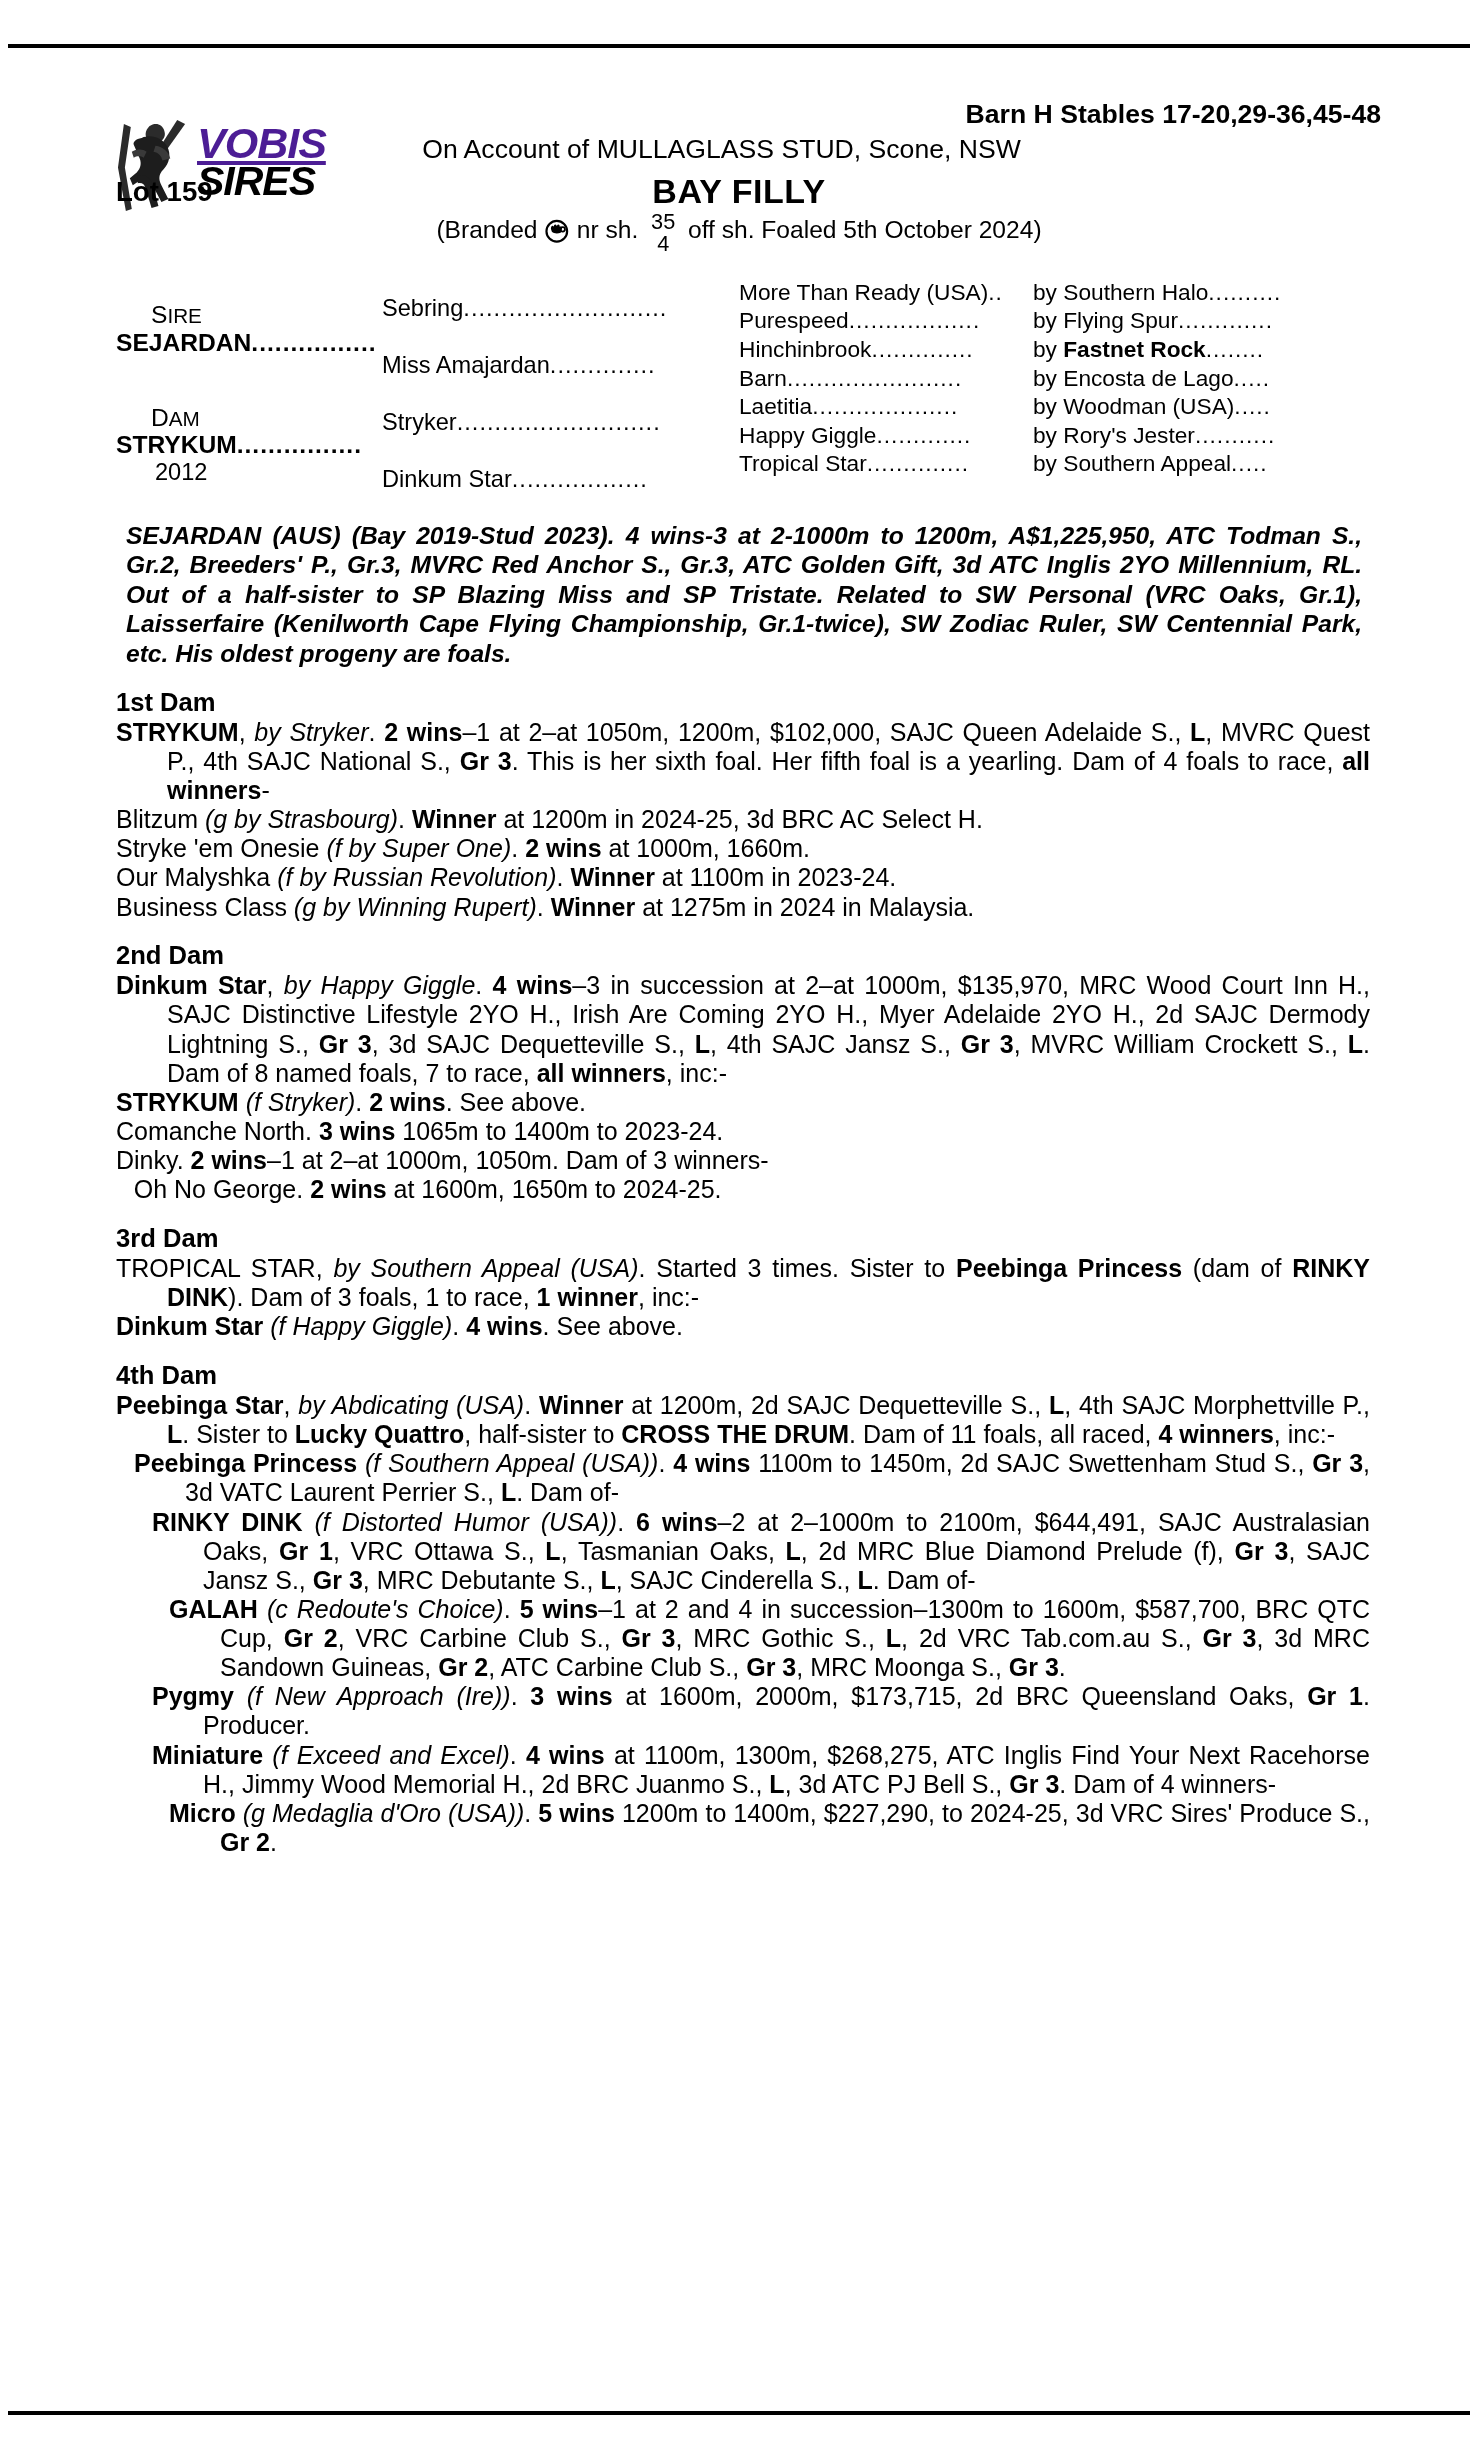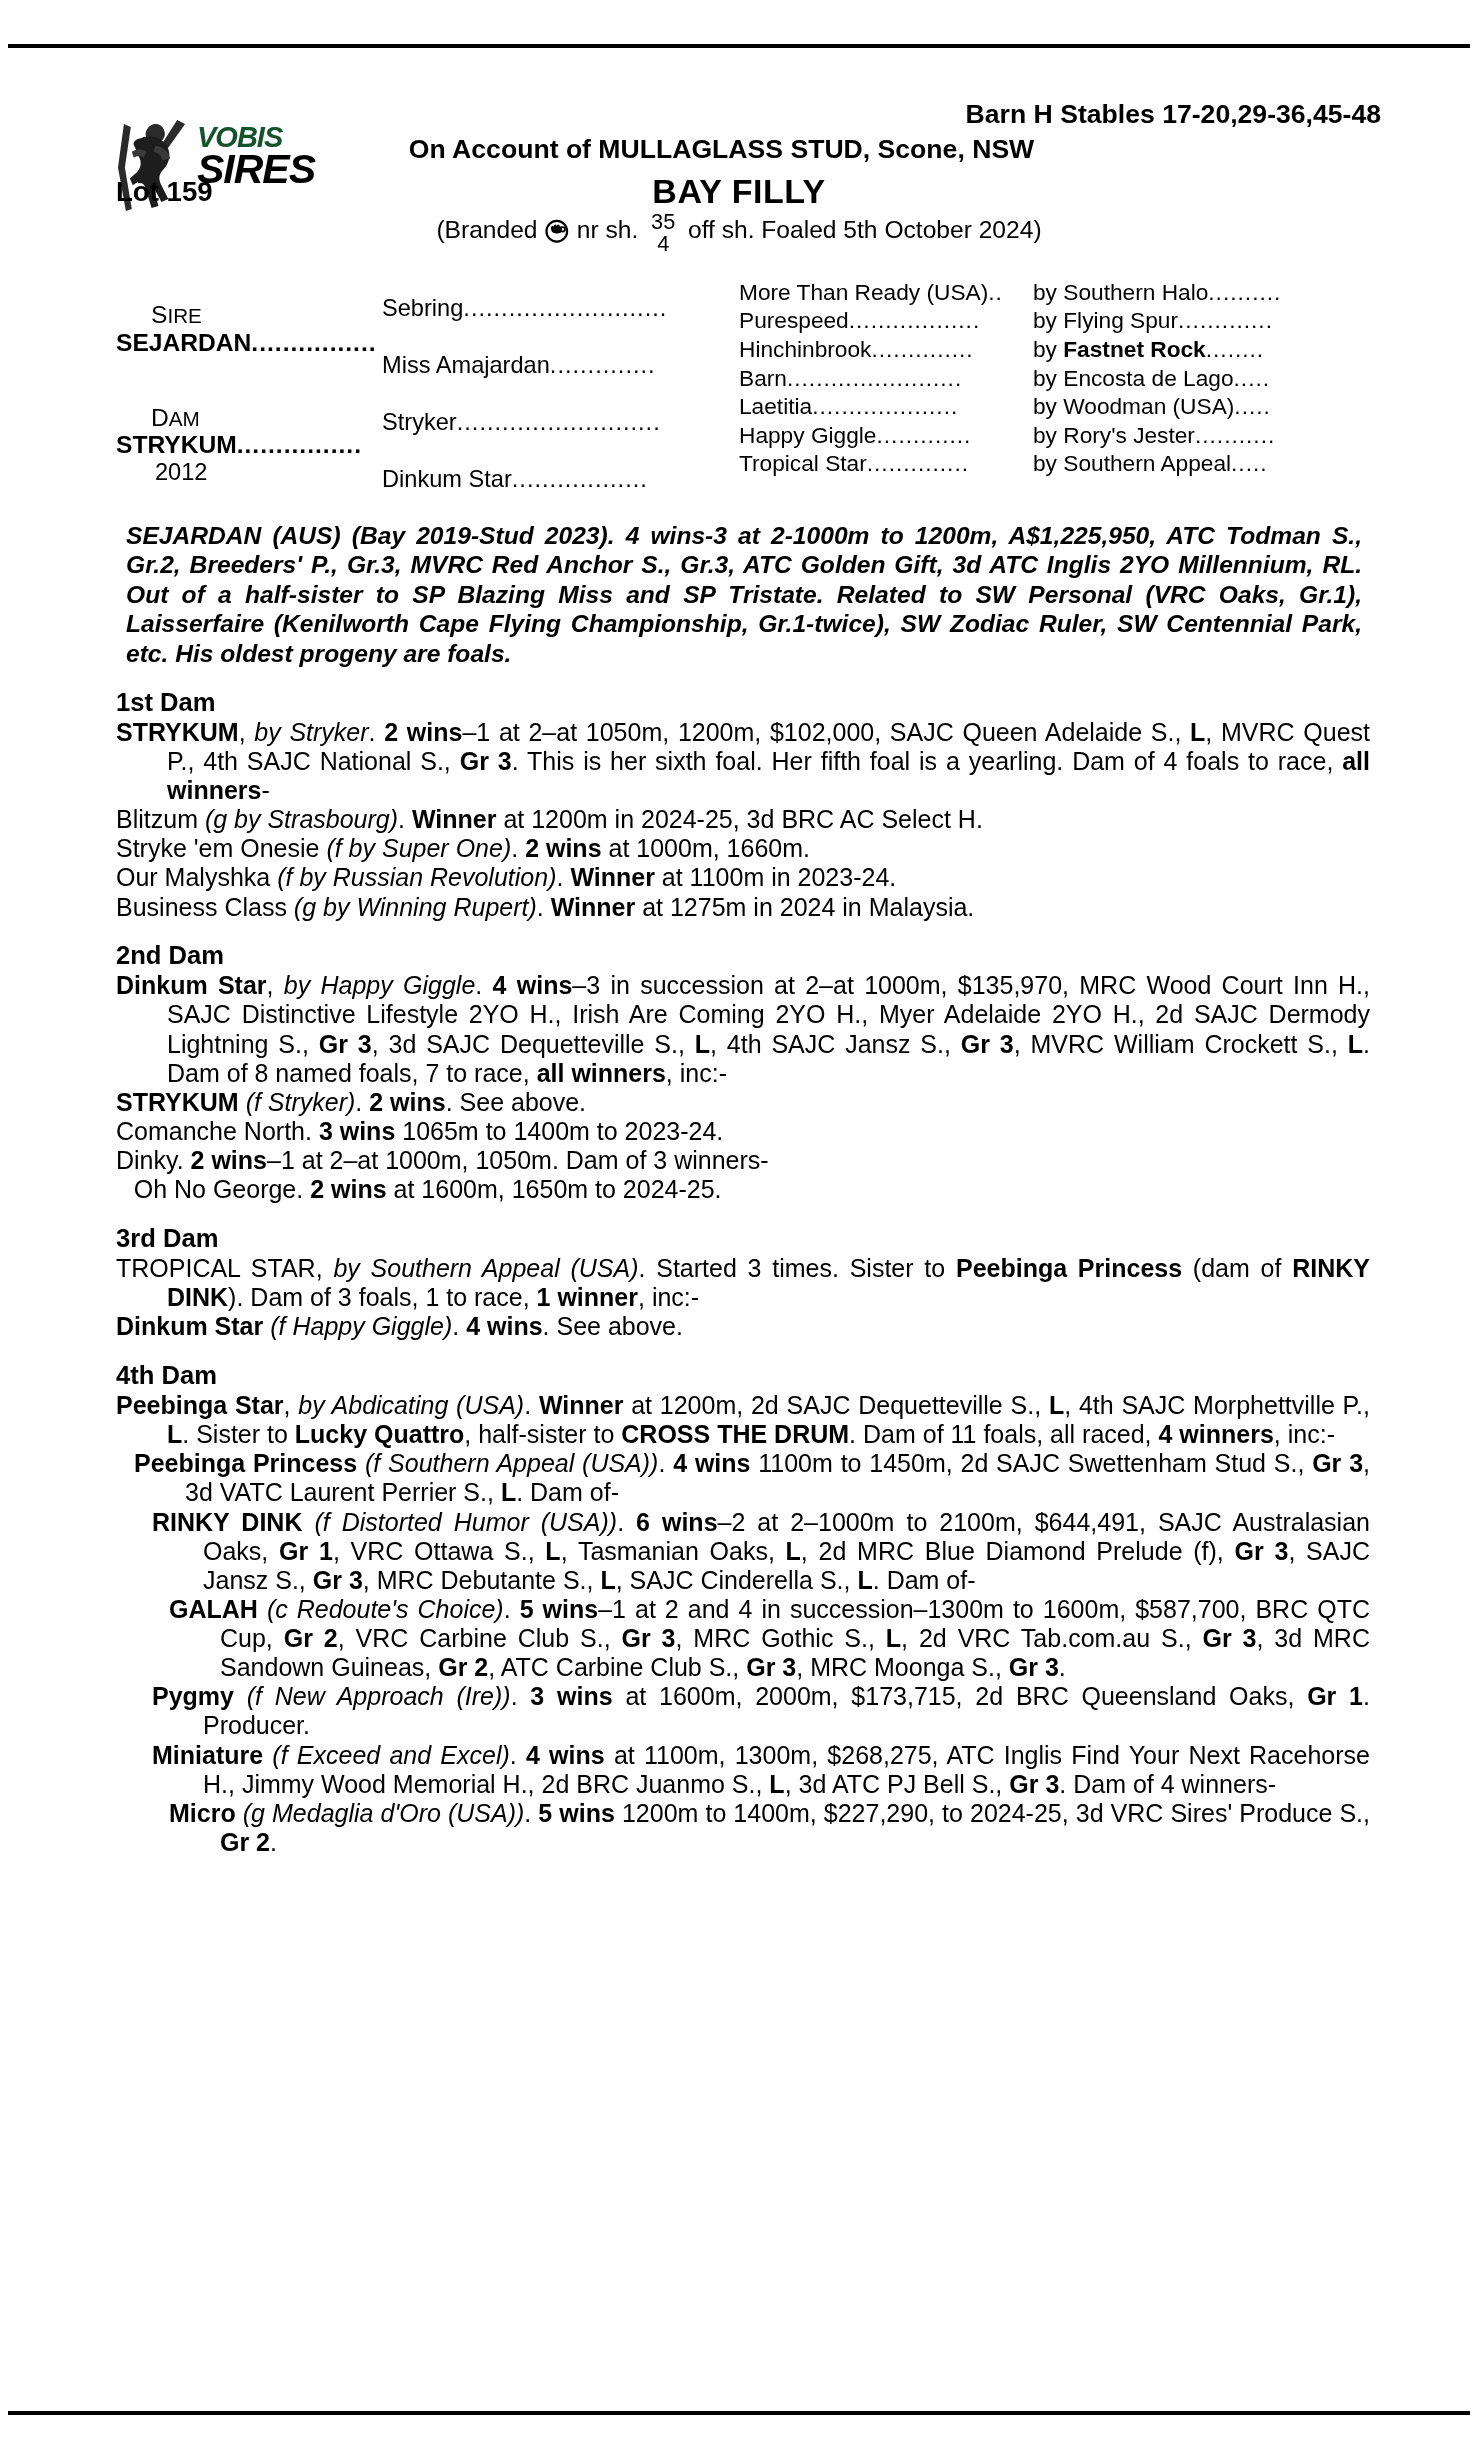--- a/index.html
+++ b/index.html
@@ -68,7 +68,7 @@
     letter-spacing: -1px;
     line-height: 0.92;
   }
-  .logo-vobis { color: #14532d; font-size: 29px; }
+  .logo-vobis { color: #4c1d95; font-size: 43px; text-decoration: underline; }
   .logo-sires { color: #000000; font-size: 41px; }
 
   .barn-line {

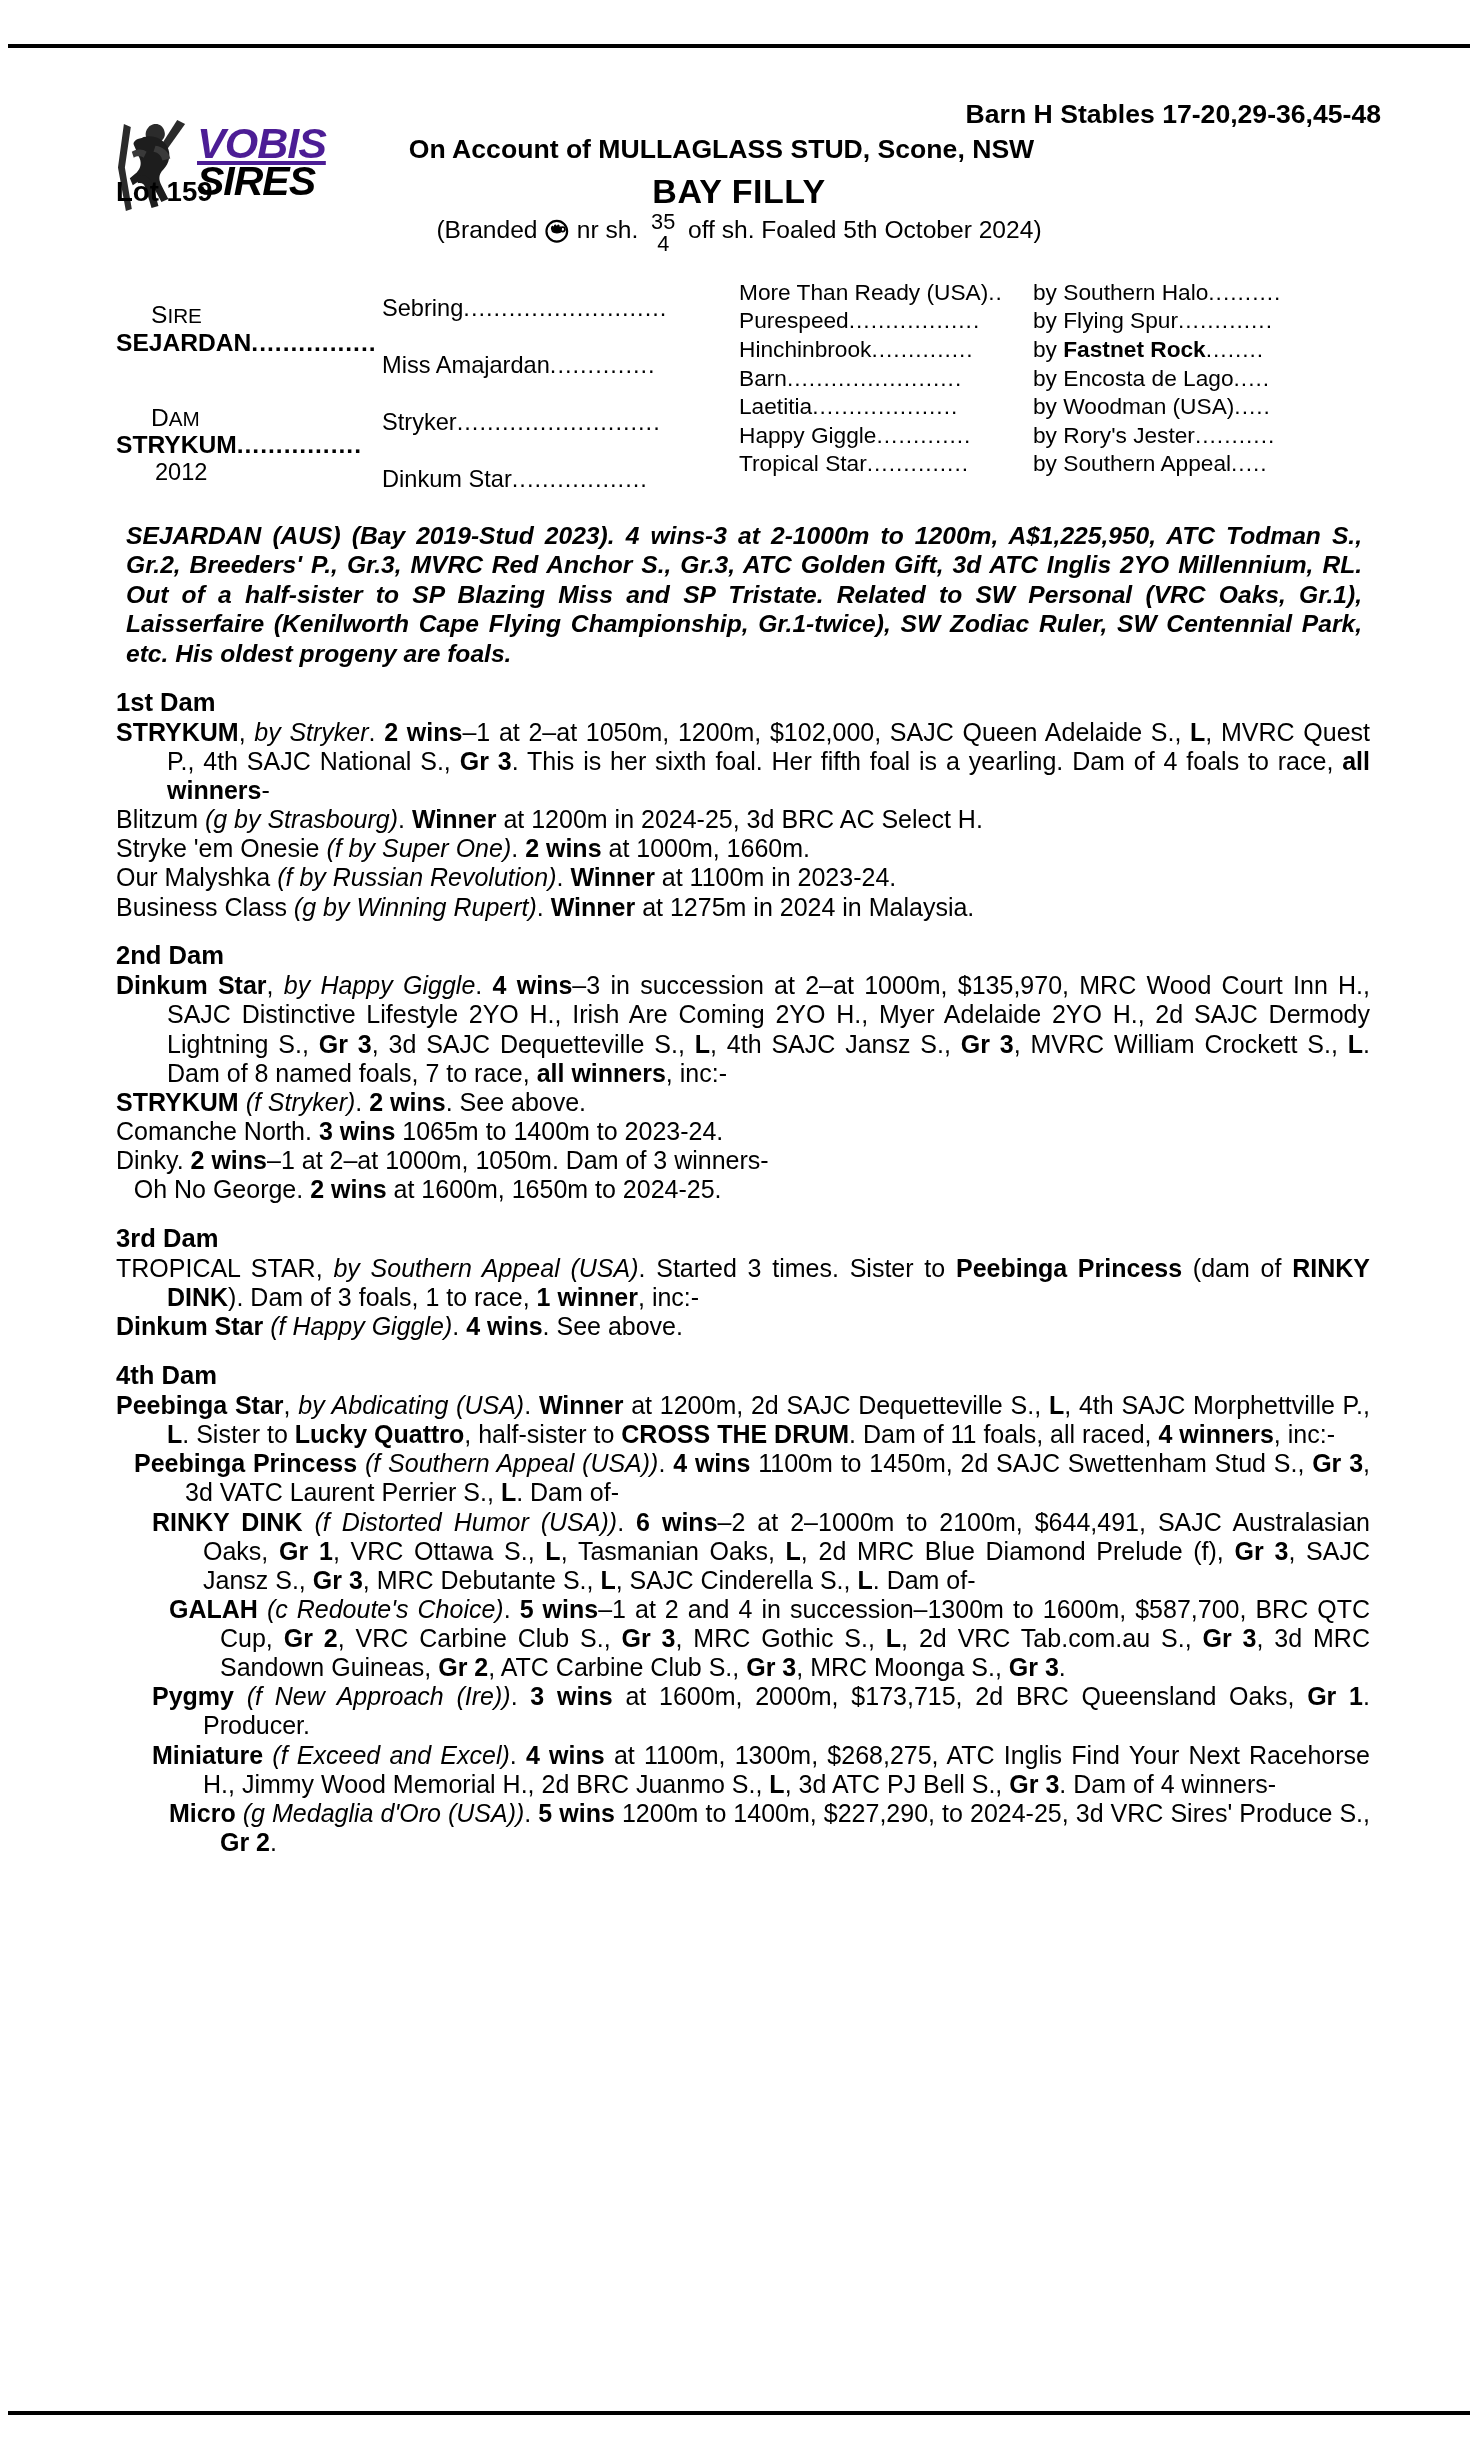--- a/index.html
+++ b/index.html
@@ -87,7 +87,7 @@
     text-align: center;
     padding-right: 35px;
     font-size: 26.6px;
-    font-weight: bold;
+    font-weight: normal;
   }
   .lot {
     position: absolute;

